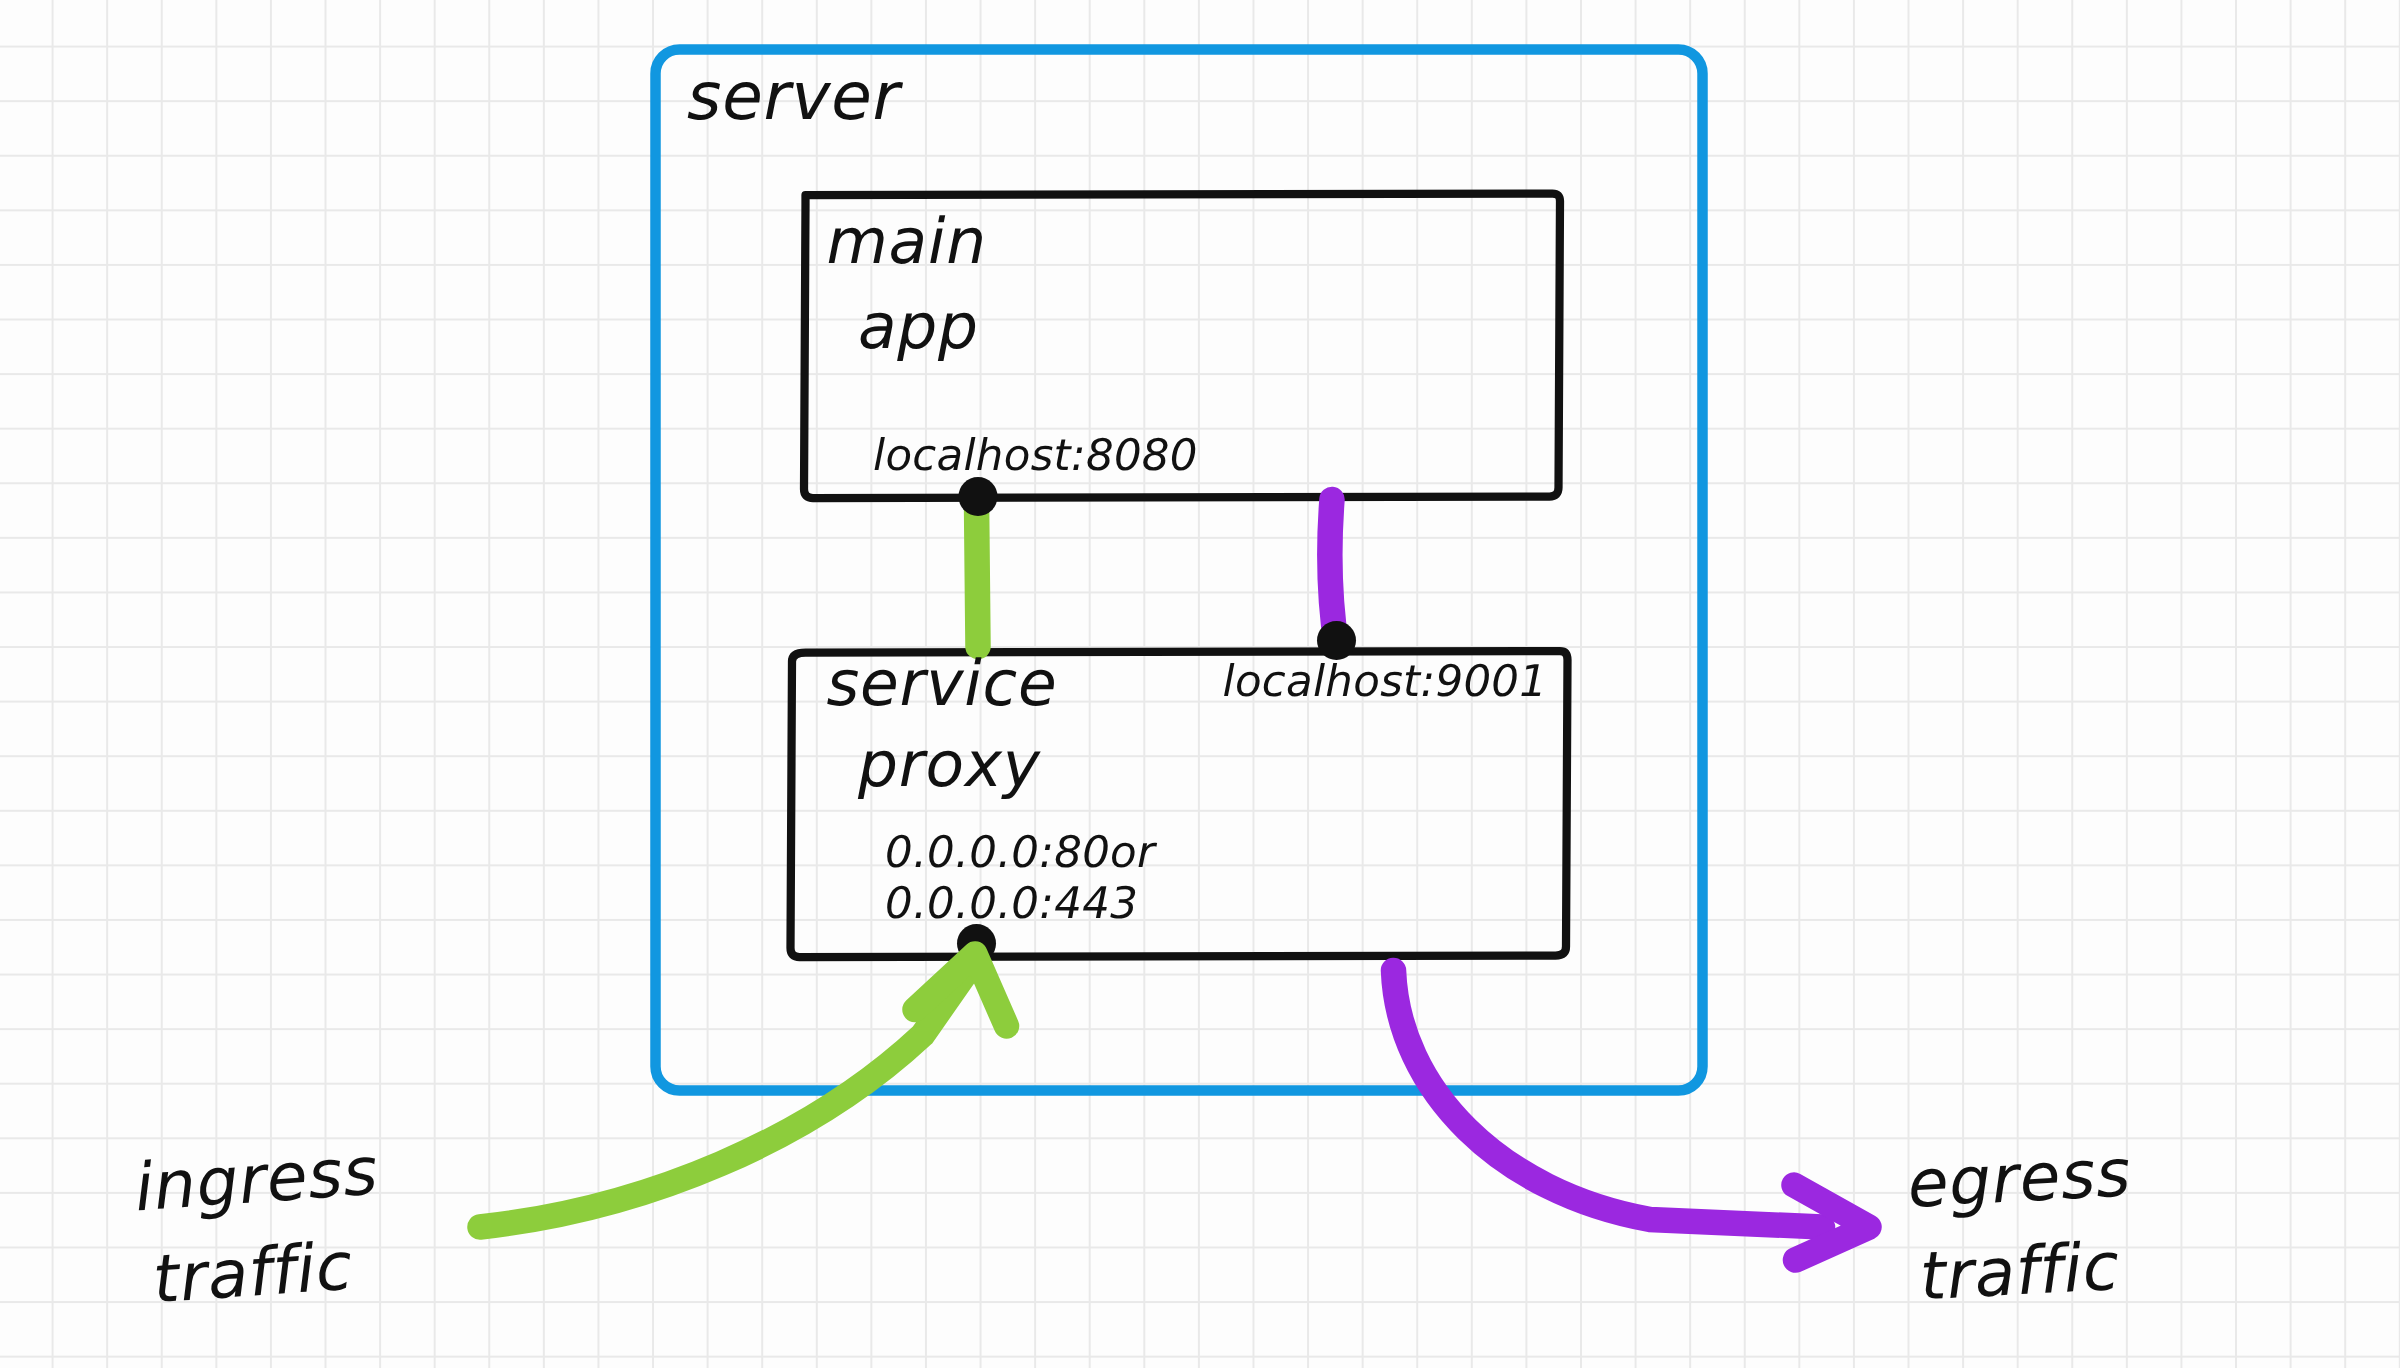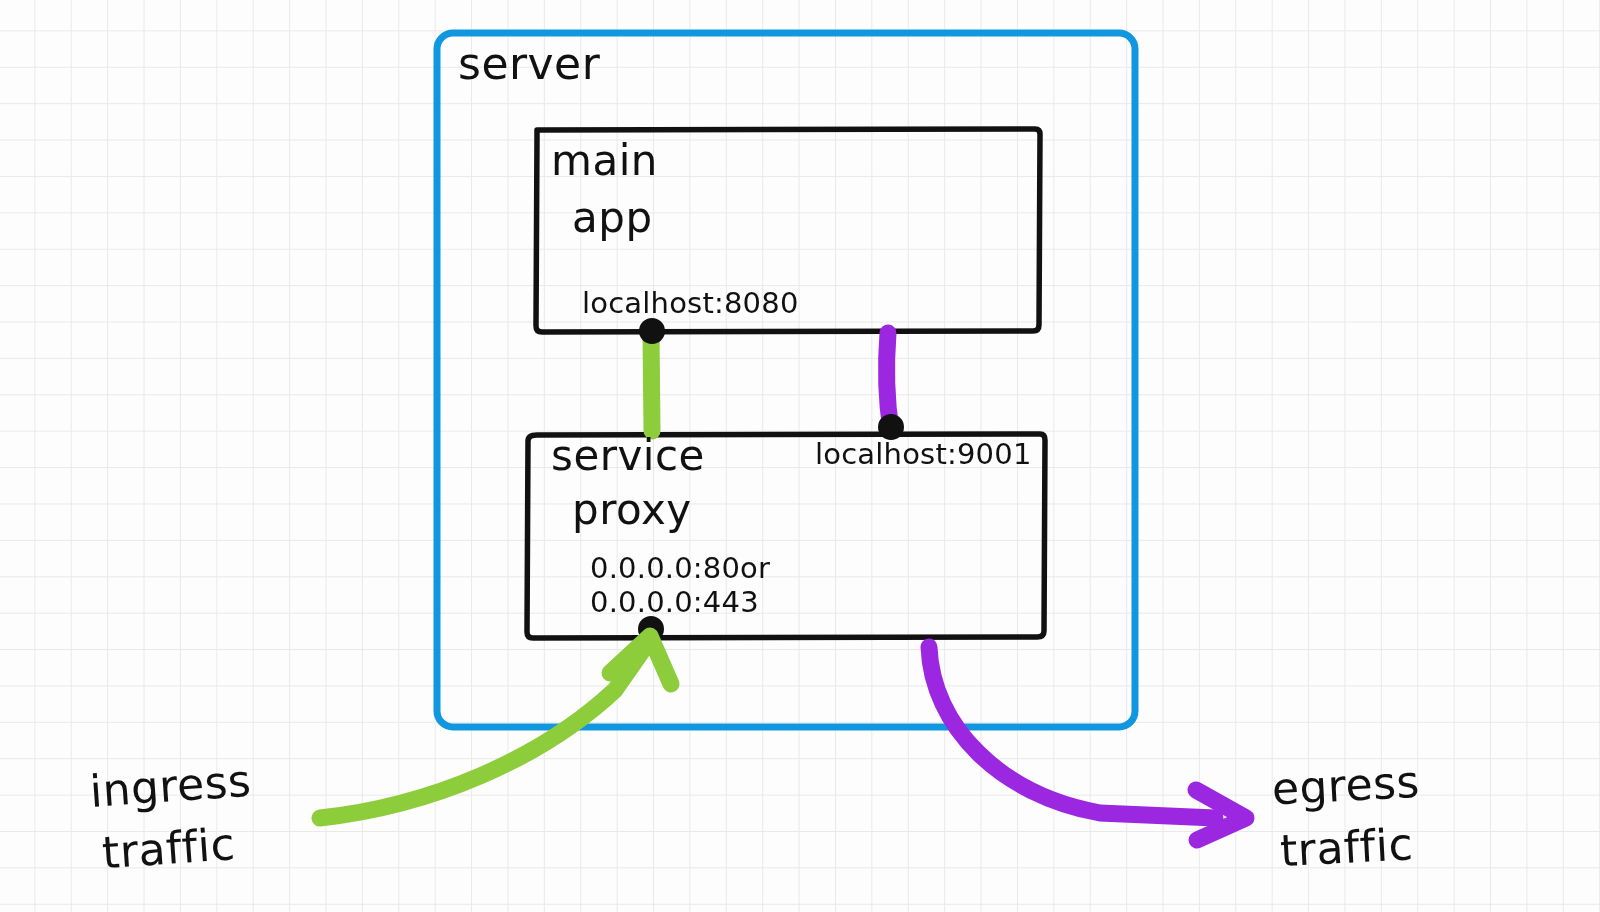--- a/index.html
+++ b/index.html
@@ -19,6 +19,7 @@
     background-size: 36.4px 36.4px;
     background-position: -2px -6px;
     font-family: "DejaVu Sans", sans-serif;
+    font-style: italic;
   }
   #art {
     position: absolute;

